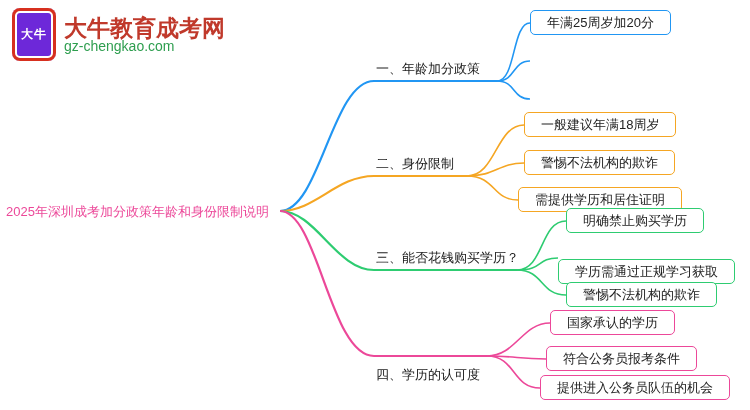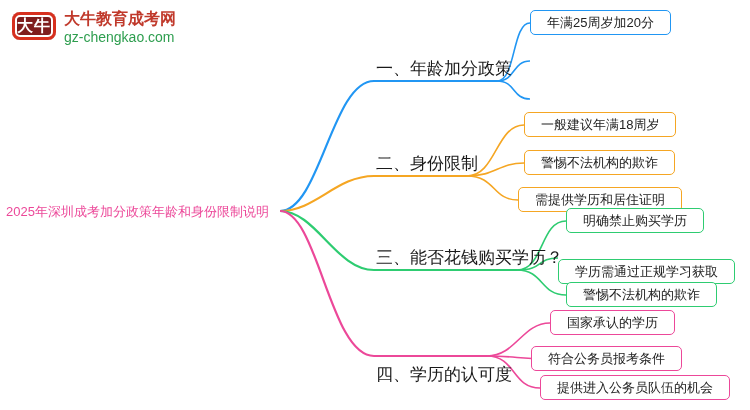--- a/index.html
+++ b/index.html
@@ -16,10 +16,10 @@
   
   .logo { position: absolute; left: 12px; top: 8px; display: flex; align-items: center; gap: 8px; }
   .seal {
-    width: 44px; height: 28px; border-radius: 8px; background: #7f1d1d;
+    width: 44px; height: 53px; border-radius: 8px; background: #6d28d9;
     box-shadow: inset 0 0 0 3px #d7301f, inset 0 0 0 5px #ffffff;
     display: flex; align-items: center; justify-content: center;
-    color: #ffffff; font-weight: bold; font-size: 16px; letter-spacing: 1px;
+    color: #ffffff; font-weight: bold; font-size: 12px; letter-spacing: 1px;
   }
   .logo-title { color: #c0392b; font-weight: bold; font-size: 16px; line-height: 22px; }
   .logo-url { color: #2e9e4f; font-size: 14px; line-height: 14px; }

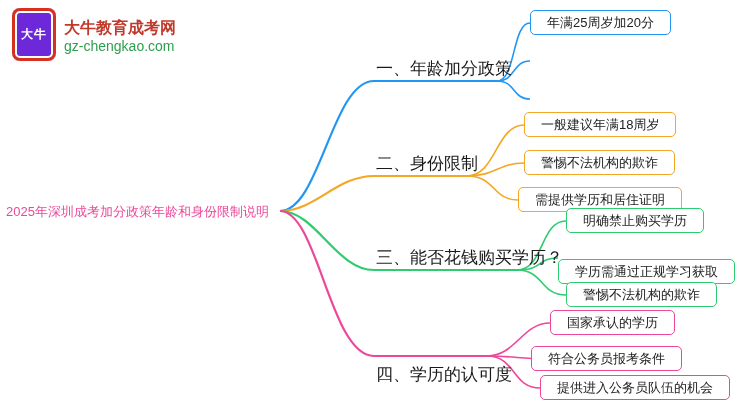--- a/index.html
+++ b/index.html
@@ -21,7 +21,7 @@
     display: flex; align-items: center; justify-content: center;
     color: #ffffff; font-weight: bold; font-size: 12px; letter-spacing: 1px;
   }
-  .logo-title { color: #c0392b; font-weight: bold; font-size: 16px; line-height: 22px; }
+  .logo-title { color: #c0392b; font-weight: bold; font-size: 23px; line-height: 22px; }
   .logo-url { color: #2e9e4f; font-size: 14px; line-height: 14px; }
 
   

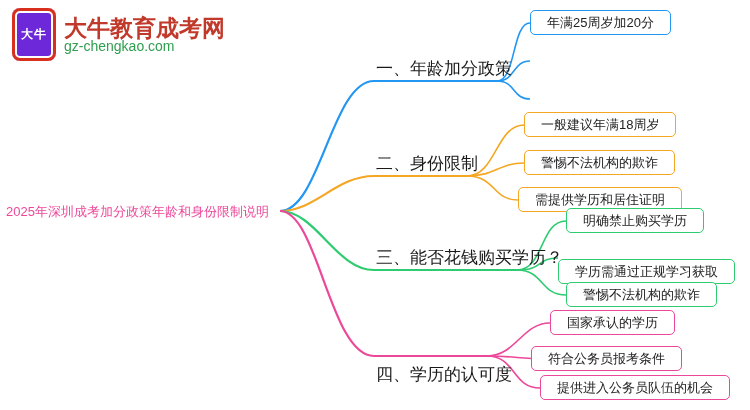--- a/index.html
+++ b/index.html
@@ -30,7 +30,7 @@
     font-size: 13px; line-height: 17px; color: #ec4899; white-space: nowrap;
   }
   .branch-label {
-    position: absolute; font-size: 17px; line-height: 18px; color: #1a1a1a; white-space: nowrap;
+    position: absolute; font-size: 13px; line-height: 18px; color: #1a1a1a; white-space: nowrap;
   }
   .leaf {
     position: absolute; background: #ffffff; border: 1.5px solid #999;

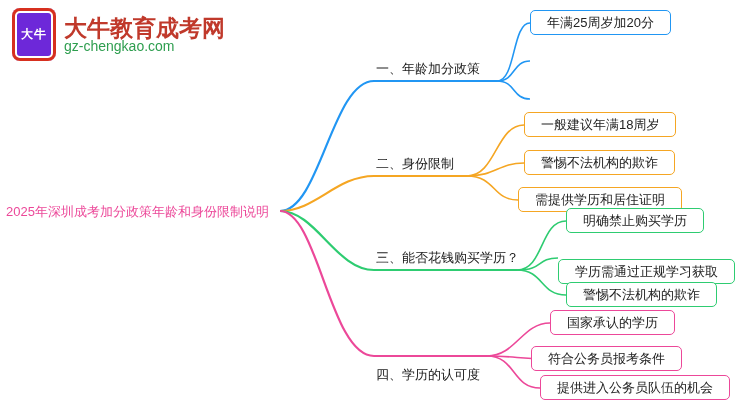--- a/index.html
+++ b/index.html
@@ -98,7 +98,7 @@
   <div class="leaf bd-2" style="left:566px; top:282px;">警惕不法机构的欺诈</div>
 
   <div class="leaf bd-3" style="left:550px; top:310px;">国家承认的学历</div>
-  <div class="leaf bd-3" style="left:531px; top:346px;text-align:center;">符合公务员报考条件</div>
+  <div class="leaf bd-3" style="left:546px; top:346px;text-align:center;">符合公务员报考条件</div>
   <div class="leaf bd-3" style="left:540px; top:375px;">提供进入公务员队伍的机会</div>
 
 </div>

